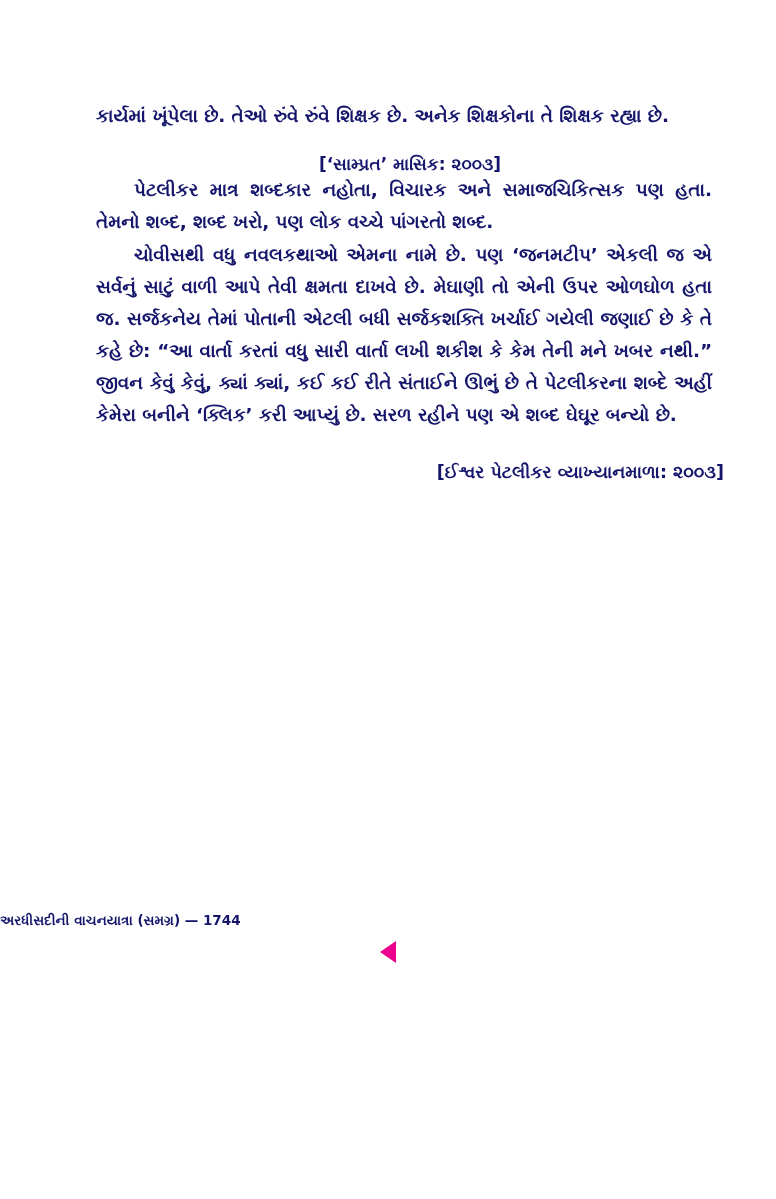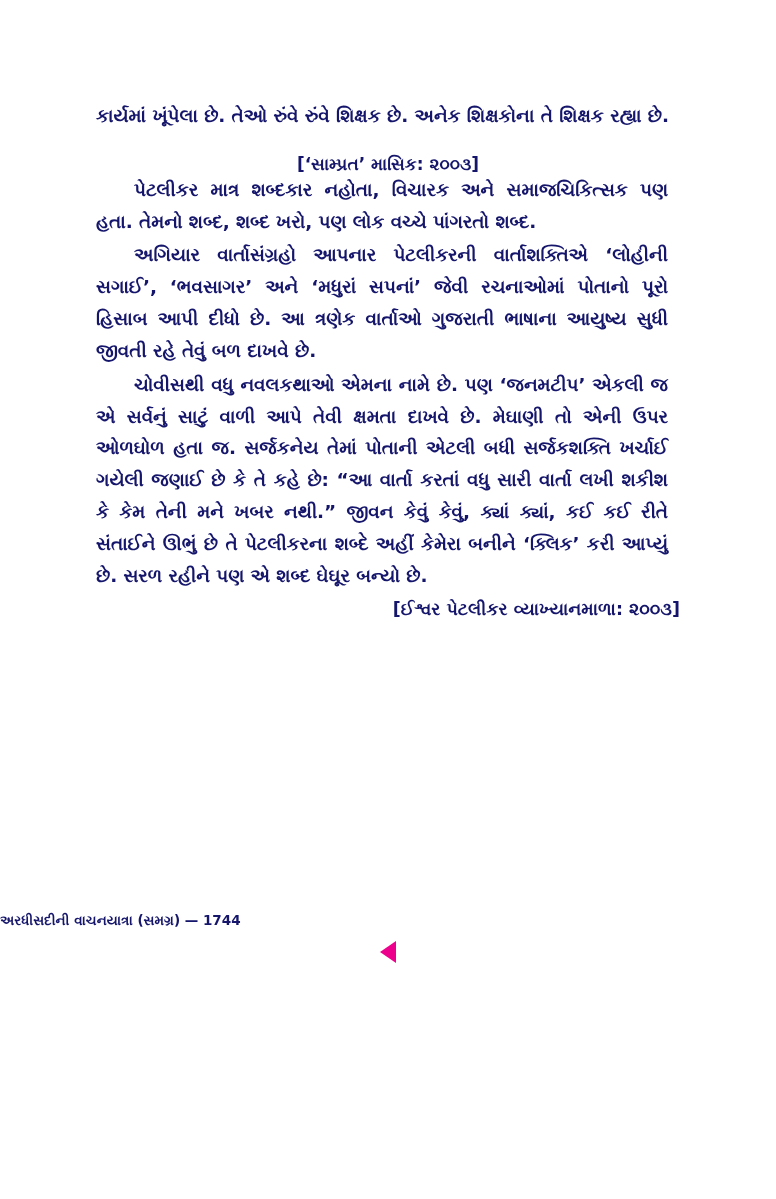--- a/index.html
+++ b/index.html
@@ -19,7 +19,7 @@
     width: 776px;
     height: 1011px;
     box-sizing: border-box;
-    padding: 100px 96px 0 96px;
+    padding: 100px 52px 0 96px;
   }
   .body-text {
     color: #15166b;

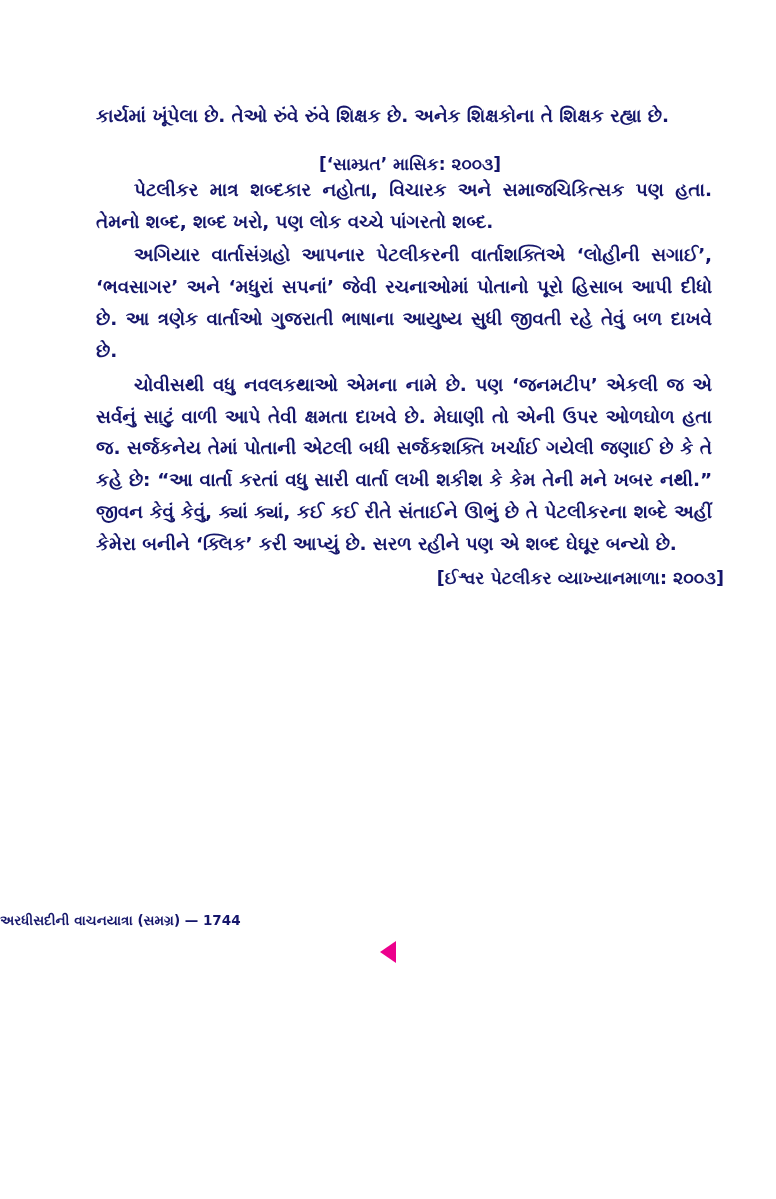--- a/index.html
+++ b/index.html
@@ -103,7 +103,6 @@
 
   <p class="body-text para">પેટલીકર માત્ર શબ્દકાર નહોતા, વિચારક અને સમાજચિકિત્સક પણ હતા. તેમનો શબ્દ, શબ્દ ખરો, પણ લોક વચ્ચે પાંગરતો શબ્દ.</p>
 
-  <p class="body-text para">અગિયાર વાર્તાસંગ્રહો આપનાર પેટલીકરની વાર્તાશક્તિએ ‘લોહીની સગાઈ’, ‘ભવસાગર’ અને ‘મધુરાં સપનાં’ જેવી રચનાઓમાં પોતાનો પૂરો હિસાબ આપી દીધો છે. આ ત્રણેક વાર્તાઓ ગુજરાતી ભાષાના આયુષ્ય સુધી જીવતી રહે તેવું બળ દાખવે છે.</p>
 
   <p class="body-text para para-gap">ચોવીસથી વધુ નવલકથાઓ એમના નામે છે. પણ ‘જનમટીપ’ એકલી જ એ સર્વનું સાટું વાળી આપે તેવી ક્ષમતા દાખવે છે. મેઘાણી તો એની ઉપર ઓળઘોળ હતા જ. સર્જકનેય તેમાં પોતાની એટલી બધી સર્જકશક્તિ ખર્ચાઈ ગયેલી જણાઈ છે કે તે કહે છે: “આ વાર્તા કરતાં વધુ સારી વાર્તા લખી શકીશ કે કેમ તેની મને ખબર નથી.” જીવન કેવું કેવું, ક્યાં ક્યાં, કઈ કઈ રીતે સંતાઈને ઊભું છે તે પેટલીકરના શબ્દે અહીં કેમેરા બનીને ‘ક્લિક’ કરી આપ્યું છે. સરળ રહીને પણ એ શબ્દ ઘેઘૂર બન્યો છે.</p>
 

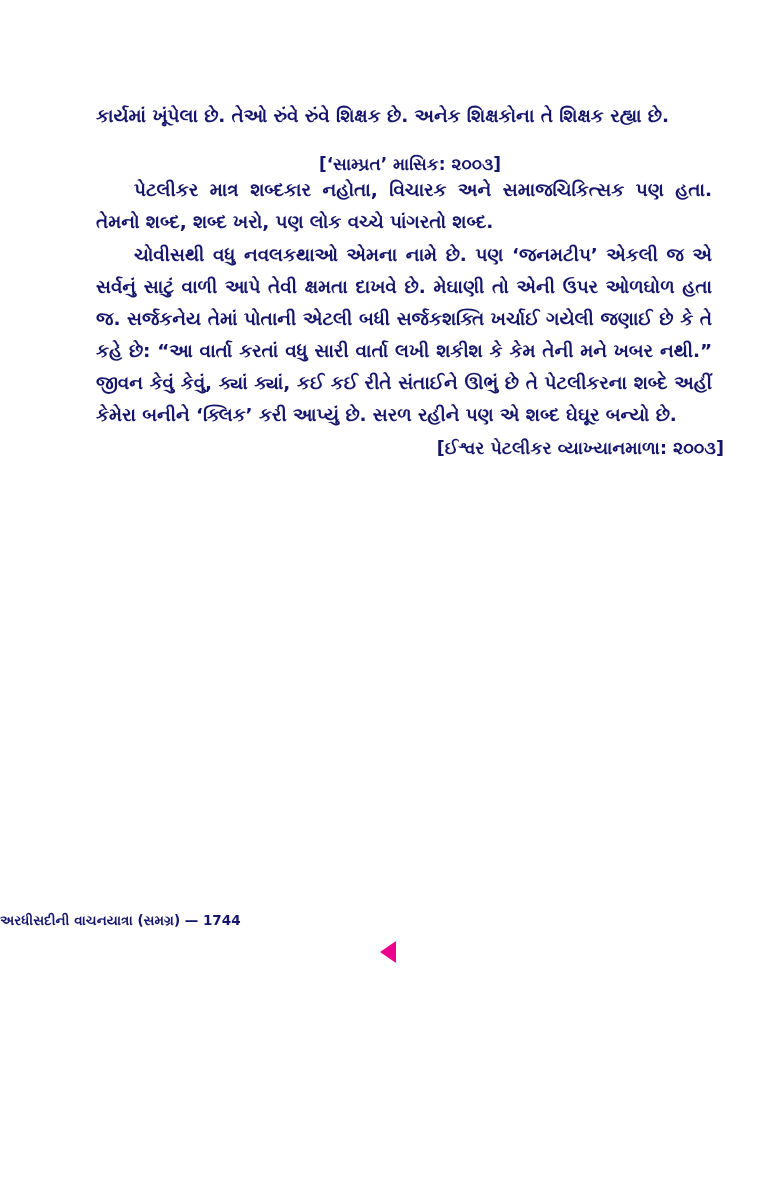--- a/index.html
+++ b/index.html
@@ -64,7 +64,7 @@
     color: #15166b;
     font-size: 17.5px;
     text-align: right;
-    margin-top: 8px;
+    margin-top: 32px;
     font-family: "DejaVu Sans", "Liberation Sans", sans-serif;
     font-weight: 600;
   }

